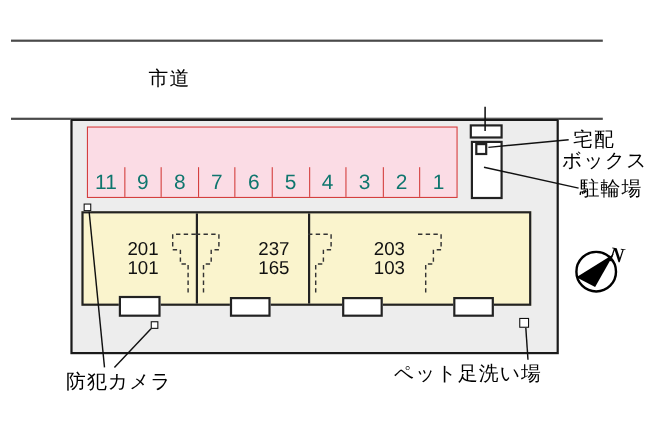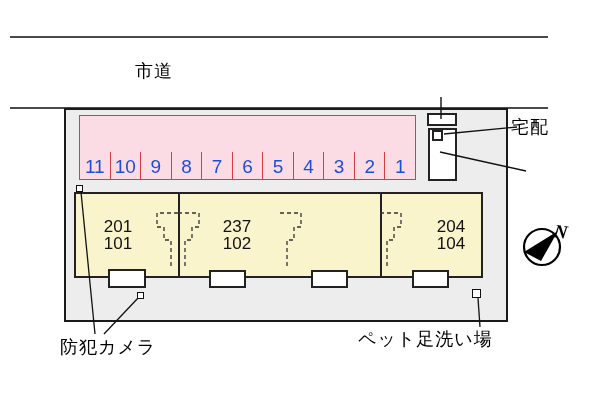--- a/index.html
+++ b/index.html
@@ -52,7 +52,7 @@
   .lbl { position:absolute; font-size:18px; letter-spacing:1px; line-height:19px;
          white-space:nowrap; z-index:6; color:#000; }
   .lbl.center { transform:translateX(-50%); }
-  #delivery-label .line1 { }
+  #delivery-label .line1 { margin-left:10px; }
   
   #overlay { position:absolute; left:0; top:0; z-index:4; }
 </style>

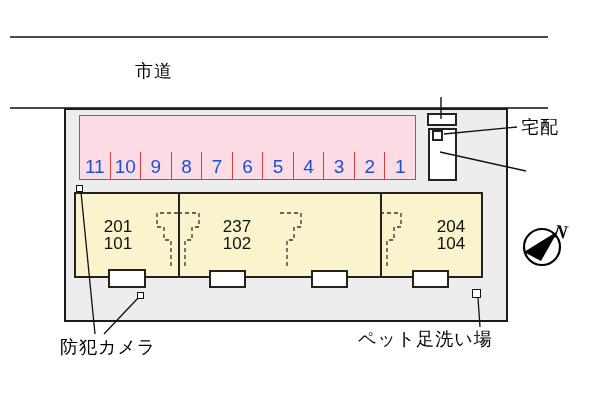--- a/index.html
+++ b/index.html
@@ -132,6 +132,7 @@
 
   <div class="lbl" id="delivery-label" style="left:511px; top:118px">
     <div class="line1">宅配</div>
+    <div class="line2">ボックス</div>
   </div>
 
   <div class="lbl" style="left:358px; top:330px">ペット足洗い場</div>

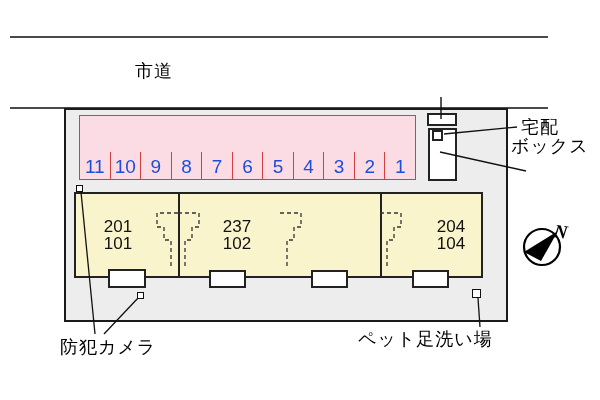--- a/index.html
+++ b/index.html
@@ -24,7 +24,7 @@
   .stall {
     flex:1; display:flex; align-items:flex-end; justify-content:center;
     border-left:1.5px solid var(--parking-border,#d4403f);
-    font-size:19px; line-height:1; padding-bottom:3px; color:#1d4ed8;margin-top:36px;
+    font-size:19px; line-height:1; padding-bottom:3px; color:#0f766e;margin-top:36px;
   }
   .stall:first-child { border-left:none; }
   

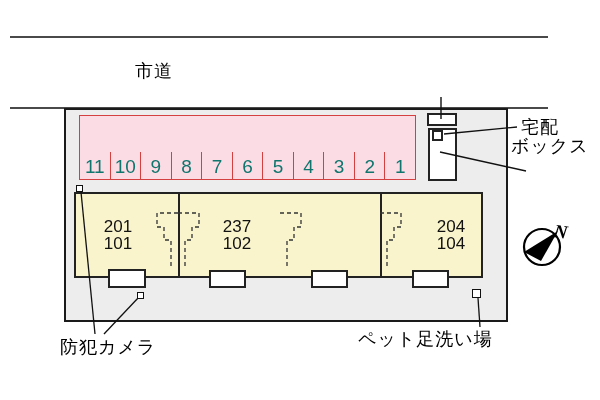--- a/index.html
+++ b/index.html
@@ -70,7 +70,6 @@
 
   <div class="parking">
     <div class="stall">11</div>
-    <div class="stall">10</div>
     <div class="stall">9</div>
     <div class="stall">8</div>
     <div class="stall">7</div>

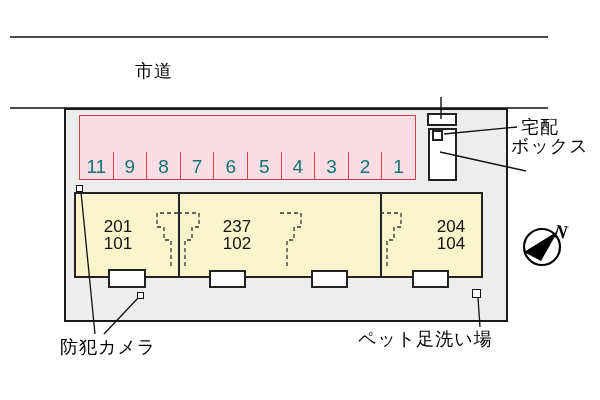--- a/index.html
+++ b/index.html
@@ -133,6 +133,7 @@
     <div class="line1">宅配</div>
     <div class="line2">ボックス</div>
   </div>
+  <div class="lbl" style="left:527px; top:162px">駐輪場</div>
 
   <div class="lbl" style="left:358px; top:330px">ペット足洗い場</div>
   <div class="lbl" style="left:60px;  top:338px">防犯カメラ</div>

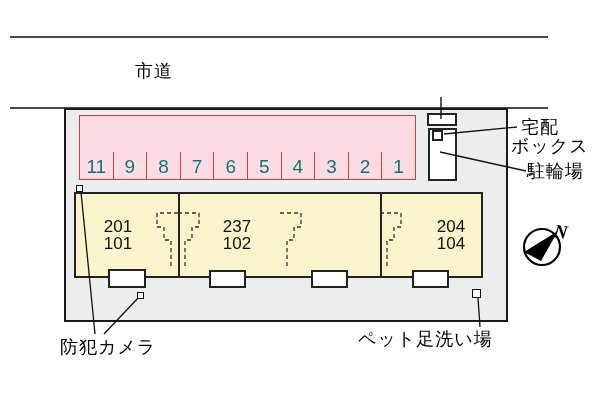--- a/index.html
+++ b/index.html
@@ -37,7 +37,7 @@
   .unit.u2, .unit.u3, .unit.u4 { border-left:2px solid var(--building-border,#222222); }
   .unit-label {
     position:absolute; top:50%; transform:translate(-50%,-50%);
-    font-size:17px; line-height:17px; text-align:right; white-space:pre; color:#111;
+    font-size:17px; line-height:17px; text-align:right; white-space:pre; color:#111;margin-left:12px;
   }
   
   .wbox {

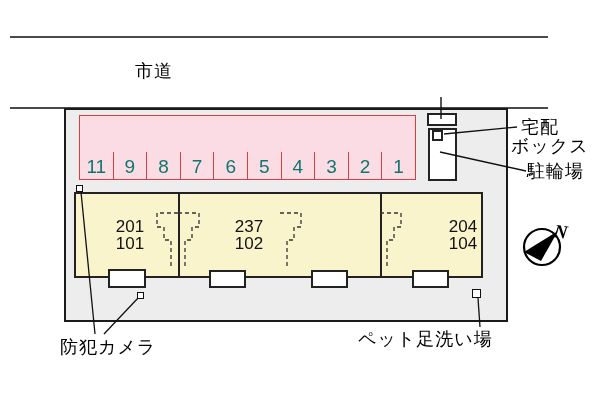--- a/index.html
+++ b/index.html
@@ -92,6 +92,9 @@
     <div class="unit u2" style="left:102px; width:102px">
       <div class="unit-label" style="left:57px"><span>237</span><br><span>102</span></div>
     </div>
+    <div class="unit u3" style="left:204px; width:100px">
+      <div class="unit-label" style="left:60px"><span>203</span><br><span>103</span></div>
+    </div>
     <div class="unit u4" style="left:304px; width:101px">
       <div class="unit-label" style="left:69px"><span>204</span><br><span>104</span></div>
     </div>

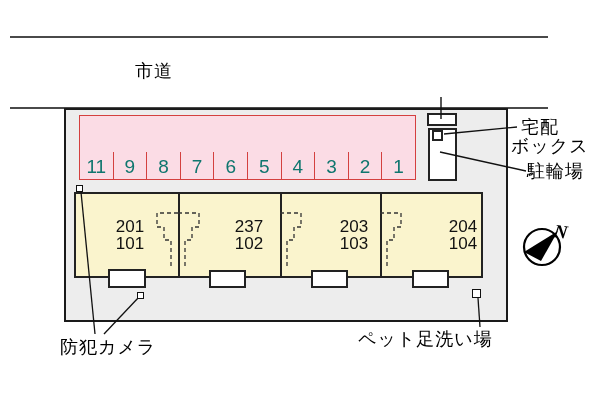--- a/index.html
+++ b/index.html
@@ -95,9 +95,6 @@
     <div class="unit u3" style="left:204px; width:100px">
       <div class="unit-label" style="left:60px"><span>203</span><br><span>103</span></div>
     </div>
-    <div class="unit u4" style="left:304px; width:101px">
-      <div class="unit-label" style="left:69px"><span>204</span><br><span>104</span></div>
-    </div>
   </div>
 
   <div class="wbox" style="left:108px; top:269px; width:38px; height:19px"></div>

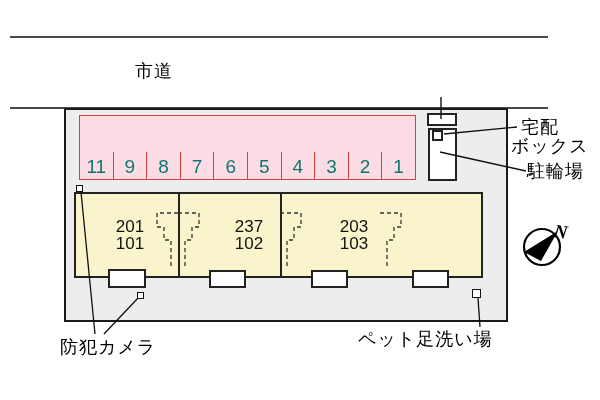--- a/index.html
+++ b/index.html
@@ -90,7 +90,7 @@
       <div class="unit-label" style="left:42px"><span>201</span><br><span>101</span></div>
     </div>
     <div class="unit u2" style="left:102px; width:102px">
-      <div class="unit-label" style="left:57px"><span>237</span><br><span>102</span></div>
+      <div class="unit-label" style="left:57px"><span>237</span><br><span>165</span></div>
     </div>
     <div class="unit u3" style="left:204px; width:100px">
       <div class="unit-label" style="left:60px"><span>203</span><br><span>103</span></div>

